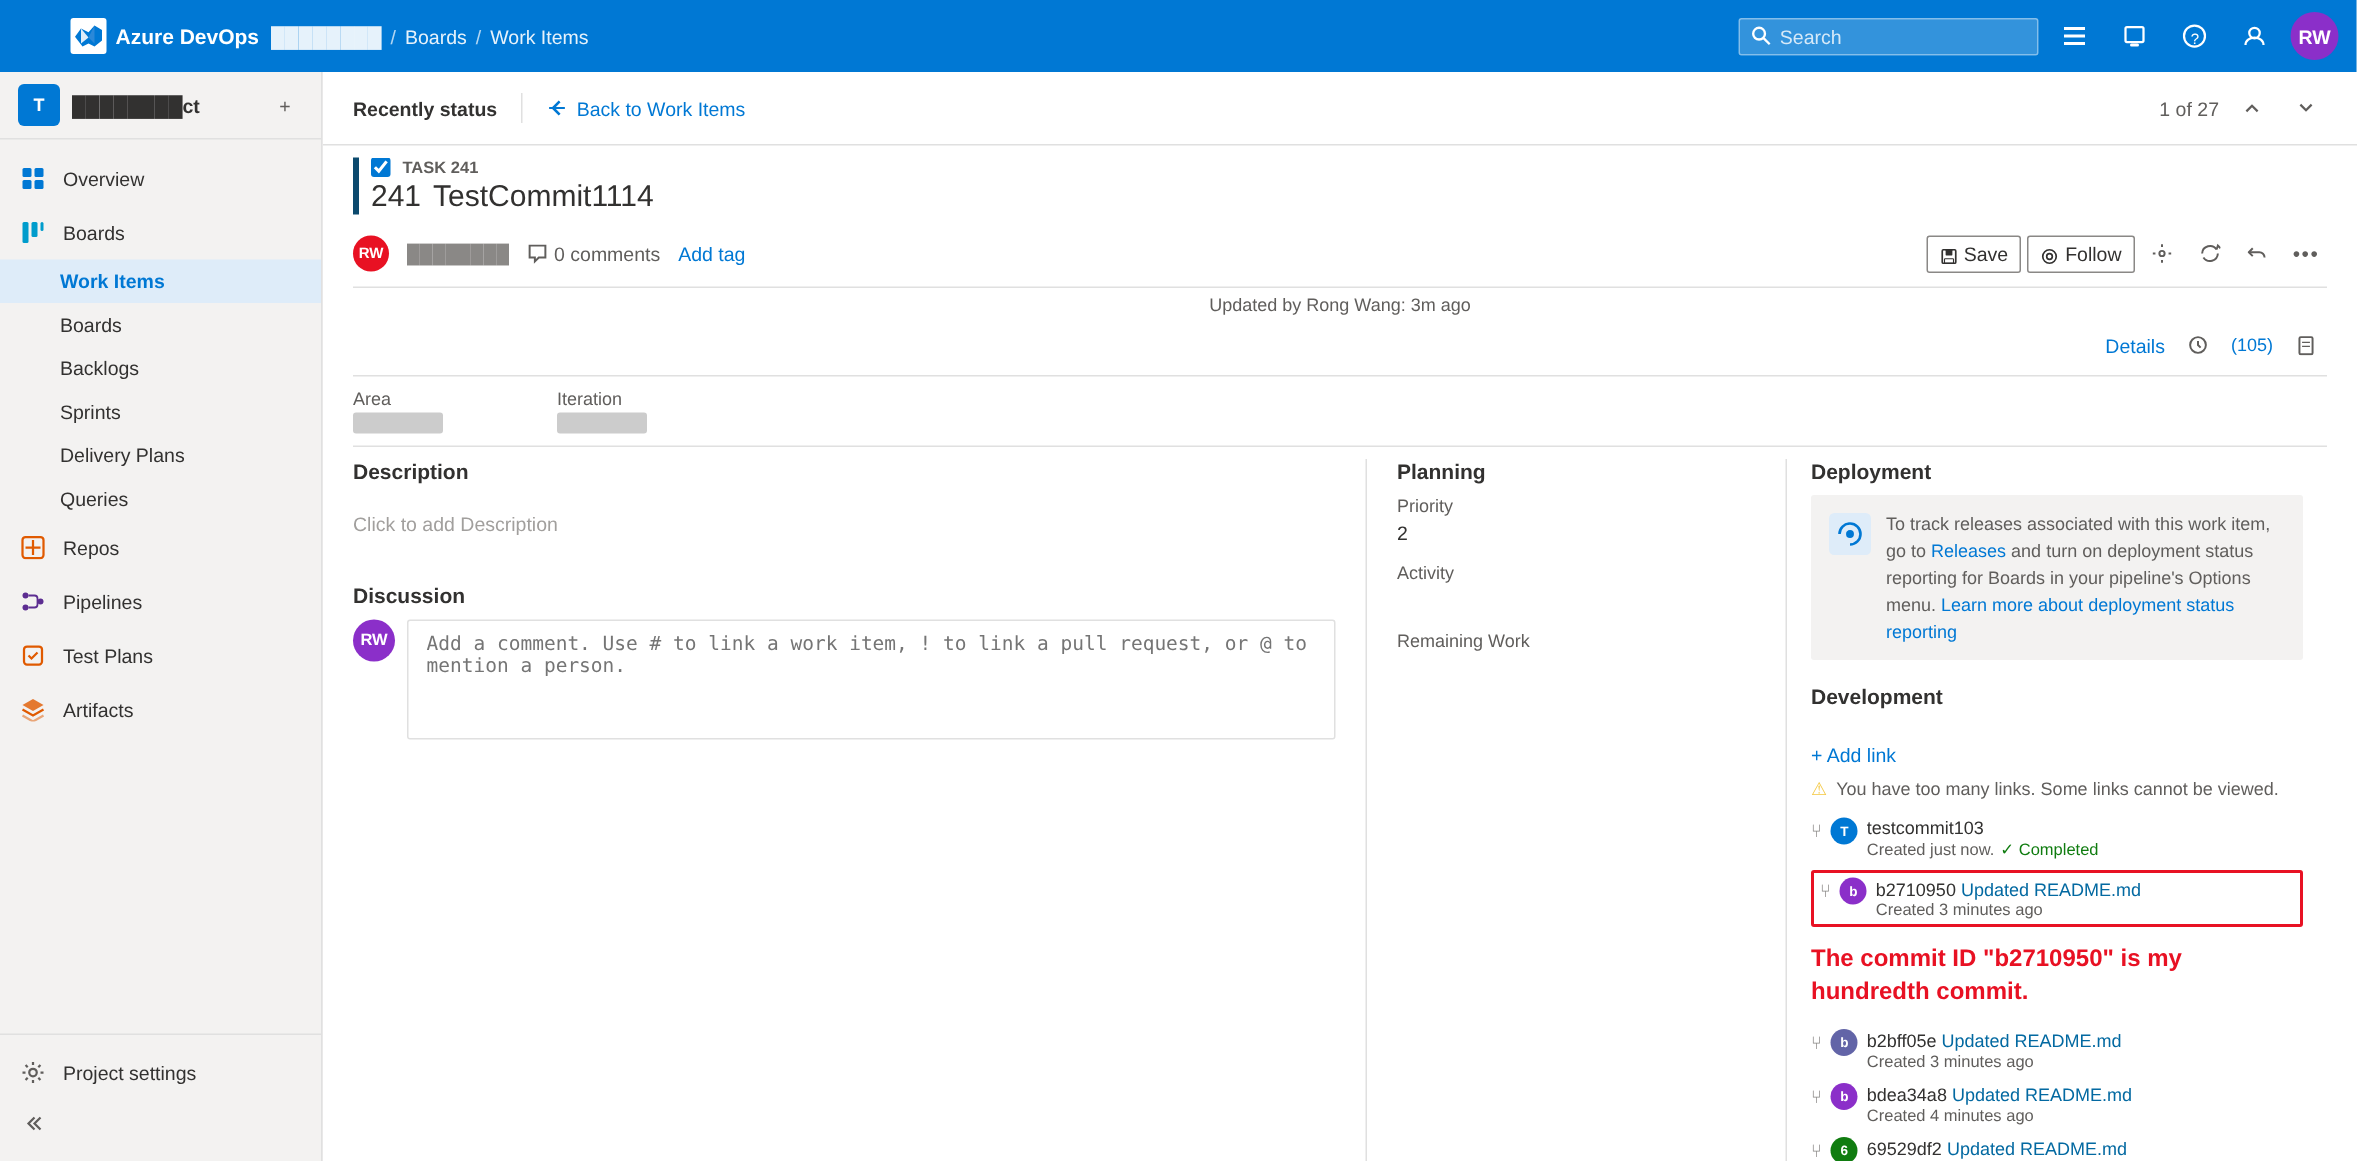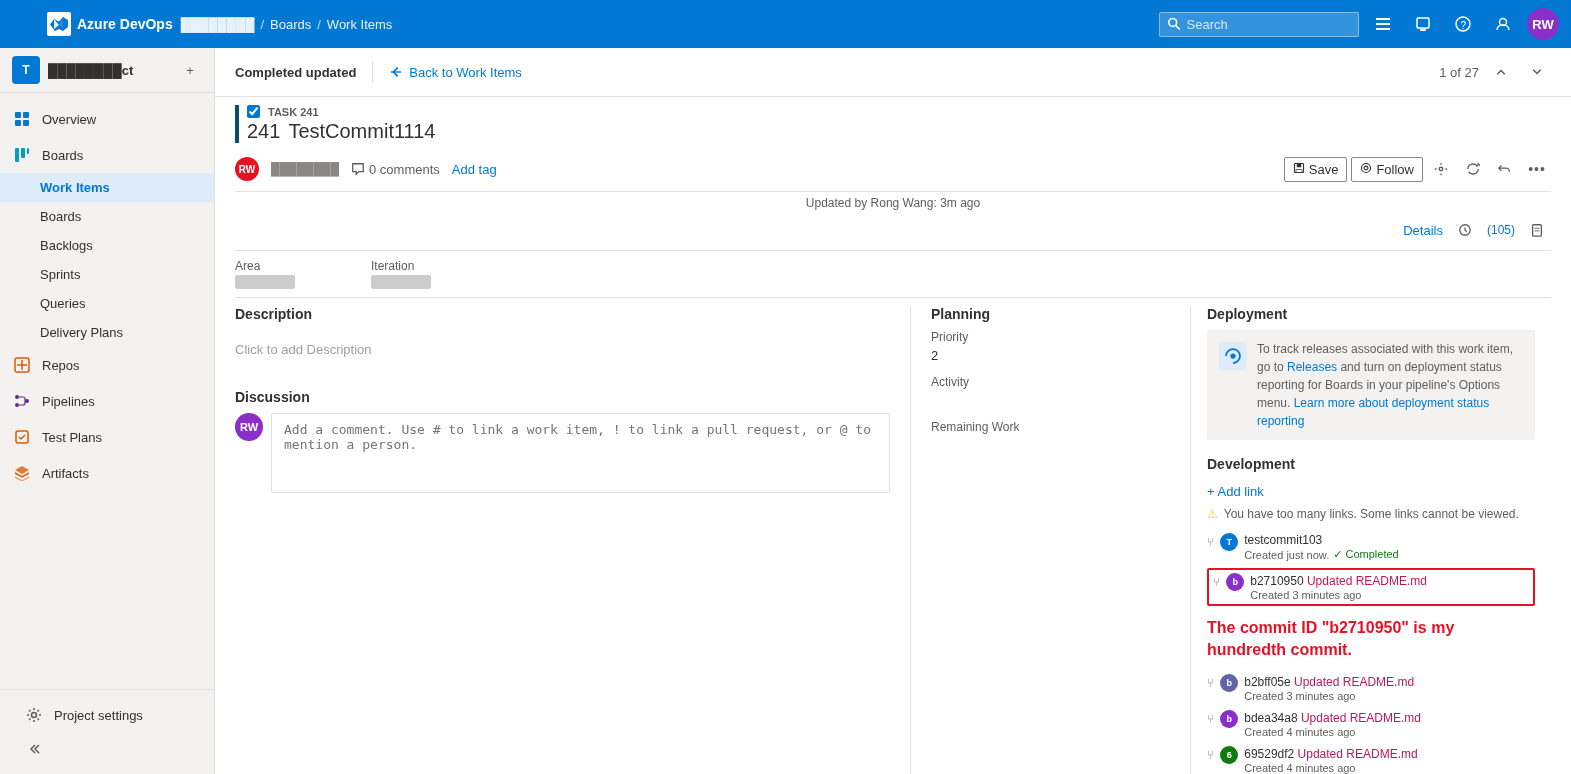--- a/index.html
+++ b/index.html
@@ -284,7 +284,7 @@
 <div class="main">
 
   <div class="content-header">
-    <span class="recently-updated">Completed updated</span>
+    <span class="recently-updated">Recently status</span>
     <div class="divider-v"></div>
     <div class="back-btn">
       <svg width="14" height="14" viewBox="0 0 16 16" fill="none">

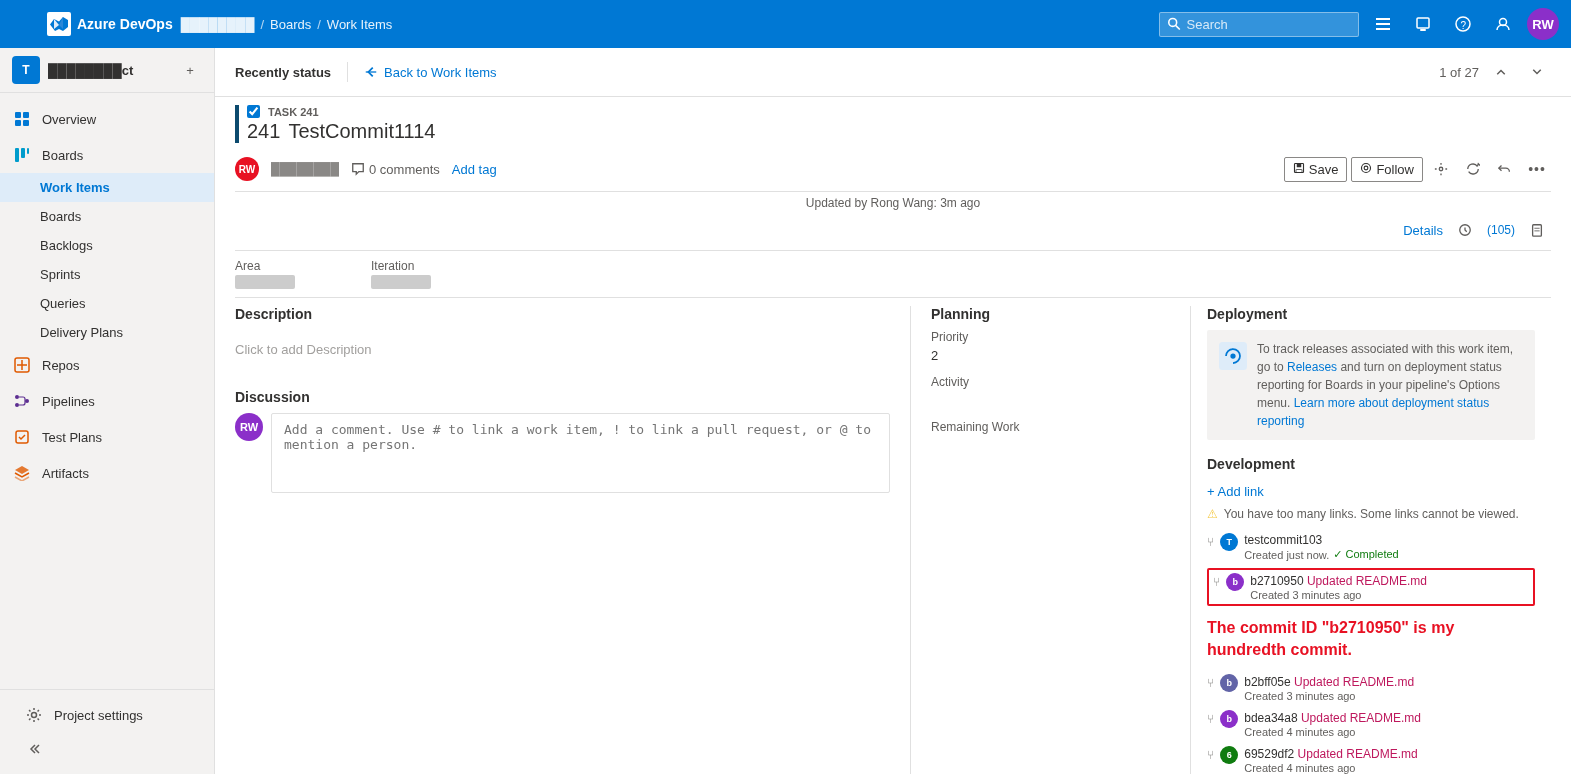--- a/index.html
+++ b/index.html
@@ -51,7 +51,7 @@
     .item-toolbar { display: flex; align-items: center; gap: 12px; padding: 8px 0; border-bottom: 1px solid #e0e0e0; }
     .assigned-avatar { width: 24px; height: 24px; border-radius: 50%; background: #e81123; display: flex; align-items: center; justify-content: center; color: white; font-size: 10px; font-weight: 600; }
     .toolbar-right { margin-left: auto; display: flex; align-items: center; gap: 4px; }
-    .toolbar-btn { display: flex; align-items: flex-start; gap: 4px; padding: 4px 8px; border: 1px solid #8a8886; border-radius: 2px; cursor: pointer; font-size: 13px; color: #323130; background: white; }
+    .toolbar-btn { display: flex; align-items: flex-end; gap: 4px; padding: 4px 8px; border: 1px solid #8a8886; border-radius: 2px; cursor: pointer; font-size: 13px; color: #323130; background: white; }
     .toolbar-icon-btn { width: 28px; height: 28px; display: flex; align-items: center; justify-content: center; cursor: pointer; border-radius: 2px; color: #605e5c; }
     .comment-btn { display: flex; align-items: center; gap: 4px; color: #605e5c; font-size: 13px; cursor: pointer; }
     .add-tag-btn { color: #0078d4; font-size: 13px; cursor: pointer; }

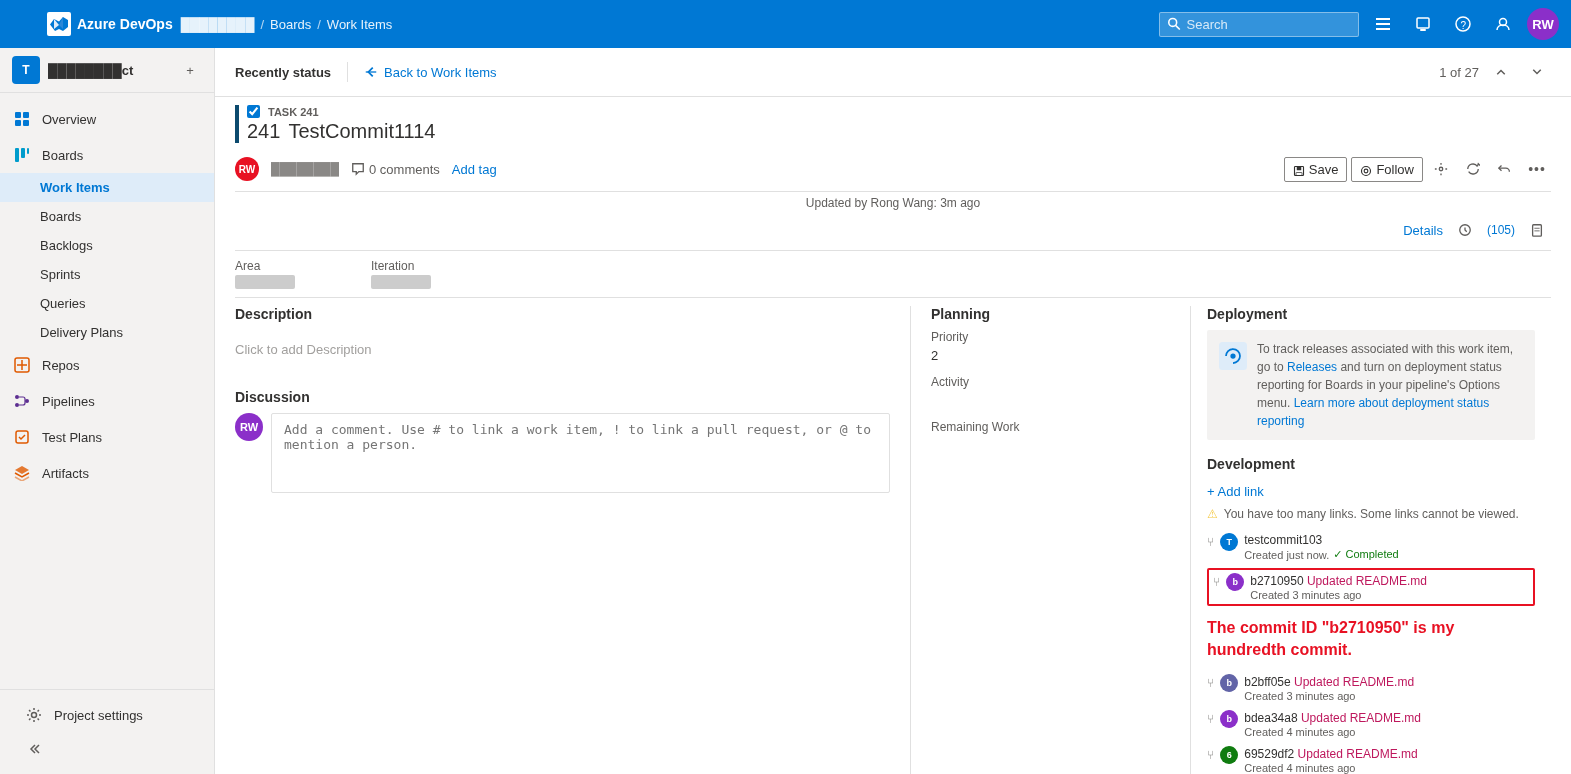--- a/index.html
+++ b/index.html
@@ -214,10 +214,10 @@
       <span>Sprints</span>
     </div>
     <div class="nav-sub-item">
+      <span>Delivery Plans</span>
+    </div>
+    <div class="nav-sub-item">
       <span>Queries</span>
-    </div>
-    <div class="nav-sub-item">
-      <span>Delivery Plans</span>
     </div>
 
     <div class="nav-item">

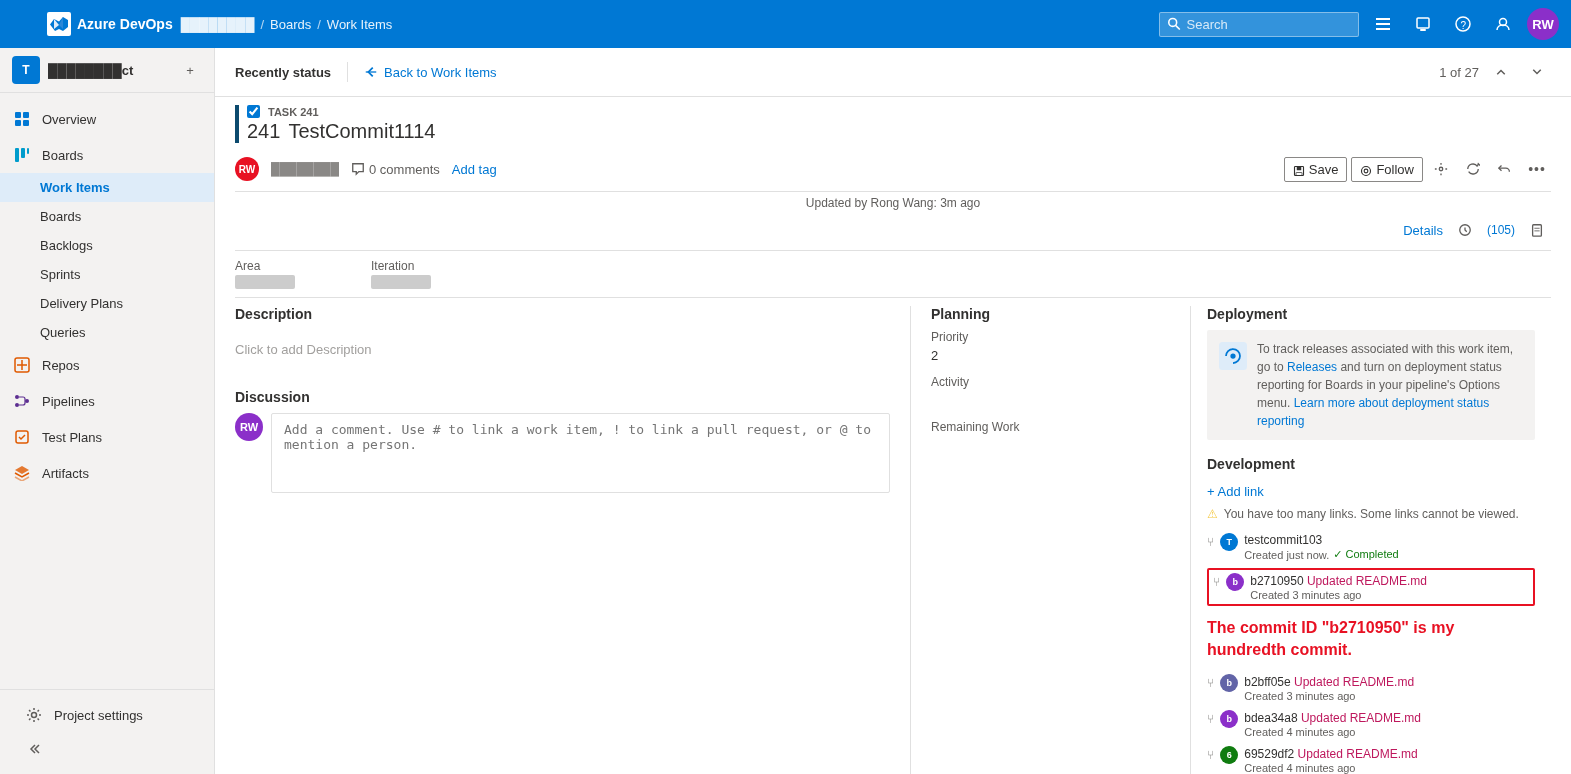--- a/index.html
+++ b/index.html
@@ -93,7 +93,7 @@
     .deployment-info-icon { flex-shrink: 0; color: #0078d4; margin-top: 2px; }
     .deployment-link { color: #0078d4; cursor: pointer; }
 
-    .dev-section-title { font-size: 14px; font-weight: 600; color: #323130; margin-bottom: 12px; }
+    .dev-section-title { font-size: 14px; font-weight: 600; color: #323130; margin-bottom: 24px; }
     .add-link-btn { display: flex; align-items: center; gap: 4px; color: #0078d4; font-size: 13px; cursor: pointer; margin-bottom: 8px; }
     .warning-msg { display: flex; align-items: flex-start; gap: 6px; font-size: 12px; color: #605e5c; margin-bottom: 8px; }
     .warning-icon { color: #f4c842; flex-shrink: 0; }

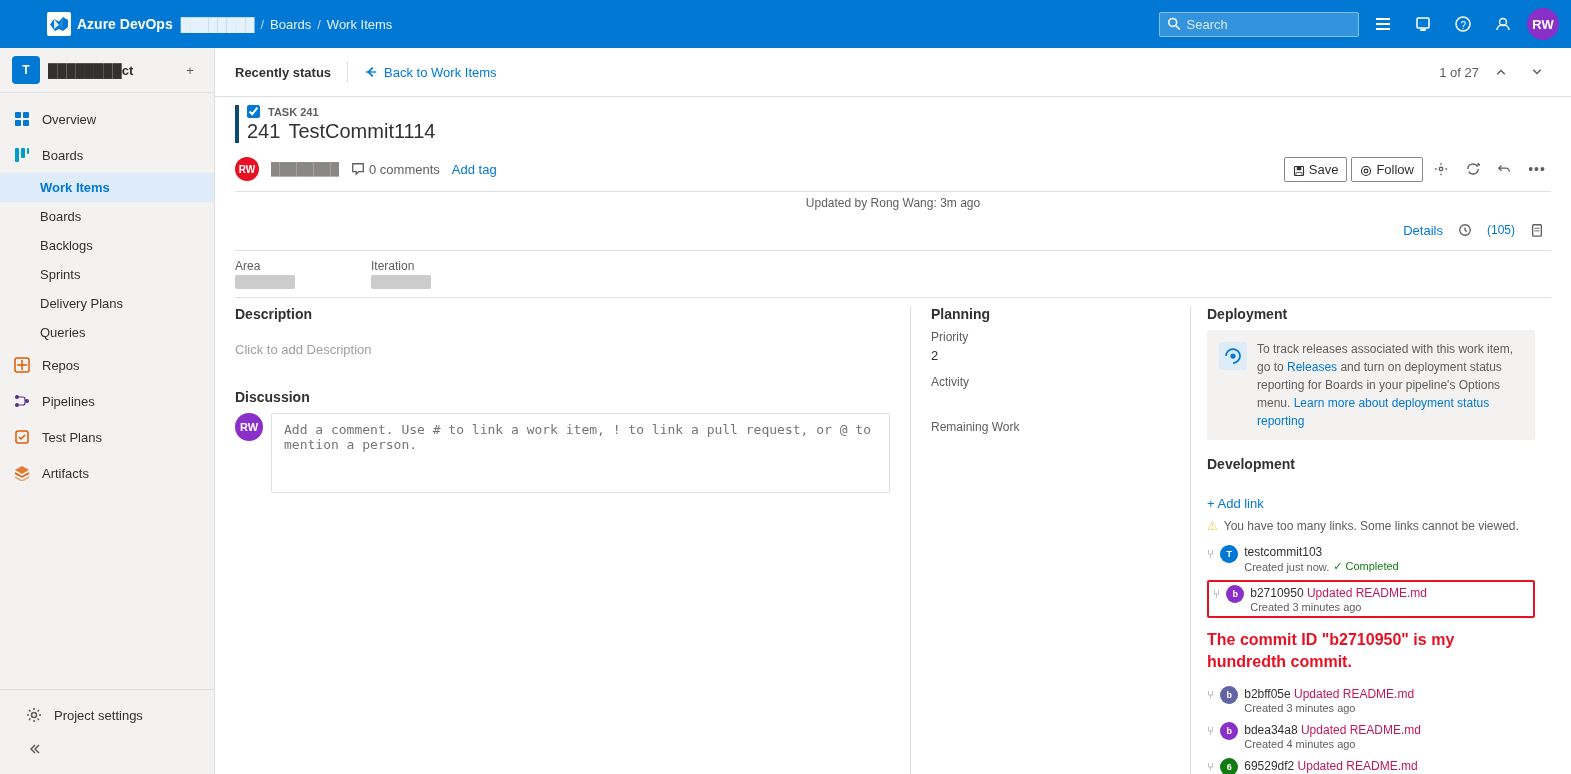--- a/index.html
+++ b/index.html
@@ -103,7 +103,7 @@
     .commit-avatar { width: 18px; height: 18px; border-radius: 50%; display: flex; align-items: center; justify-content: center; font-size: 9px; font-weight: 600; color: white; flex-shrink: 0; }
     .commit-info { display: flex; flex-direction: column; gap: 1px; }
     .commit-id { font-size: 12px; color: #323130; }
-    .commit-link { color: #be185d; cursor: pointer; font-size: 12px; }
+    .commit-link { color: #0369a1; cursor: pointer; font-size: 12px; }
     .commit-time { font-size: 11px; color: #605e5c; }
     .annotation-text { color: #e81123; font-size: 16px; font-weight: 600; line-height: 1.4; }
 

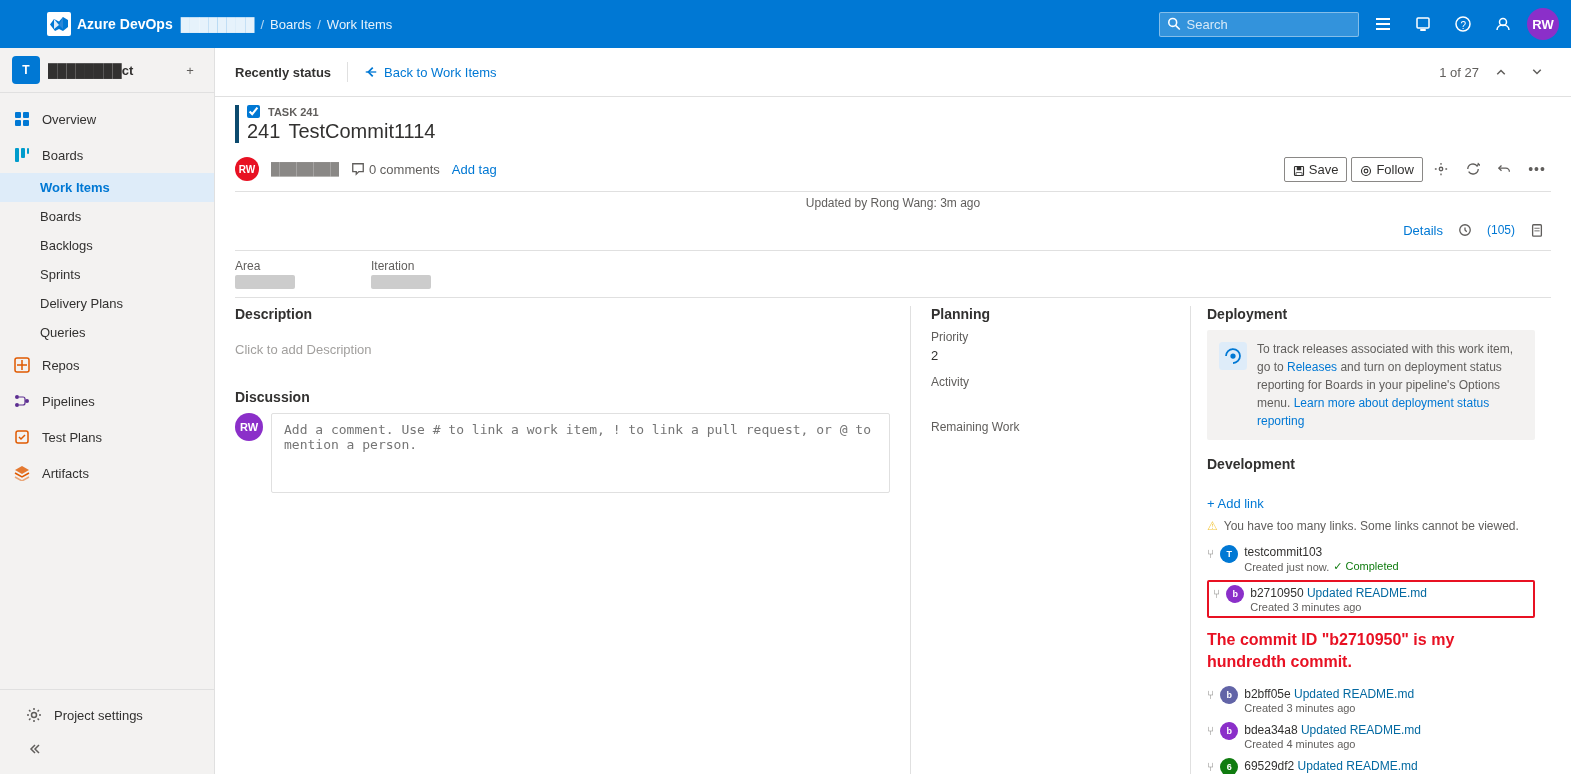--- a/index.html
+++ b/index.html
@@ -31,7 +31,7 @@
     .nav-icon { width: 20px; height: 20px; display: flex; align-items: center; justify-content: center; flex-shrink: 0; }
     .nav-sub-item { display: flex; align-items: center; gap: 10px; padding: 7px 12px 7px 40px; cursor: pointer; color: #323130; font-size: 13px; }
     .nav-sub-item.active { background: #deecf9; font-weight: 600; color: #0078d4; }
-    .sidebar-footer { margin-top: auto; padding: 8px 12px; border-top: 1px solid #e0e0e0; }
+    .sidebar-footer { margin-top: auto; padding: 8px 0; border-top: 1px solid #e0e0e0; }
     .footer-item { display: flex; align-items: center; gap: 10px; padding: 7px 12px; cursor: pointer; color: #323130; font-size: 13px; }
 
     

